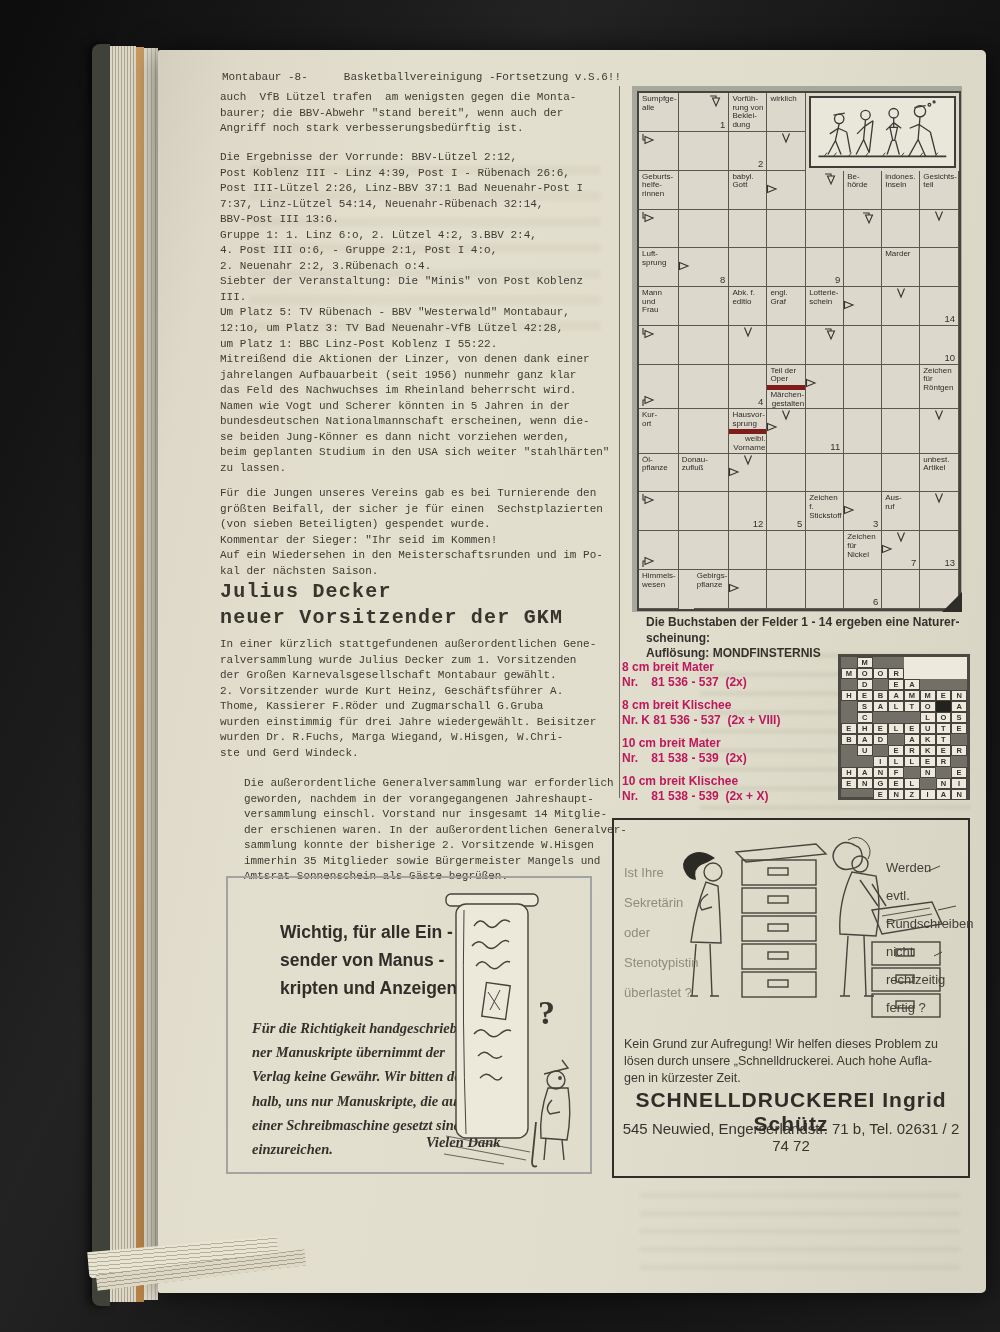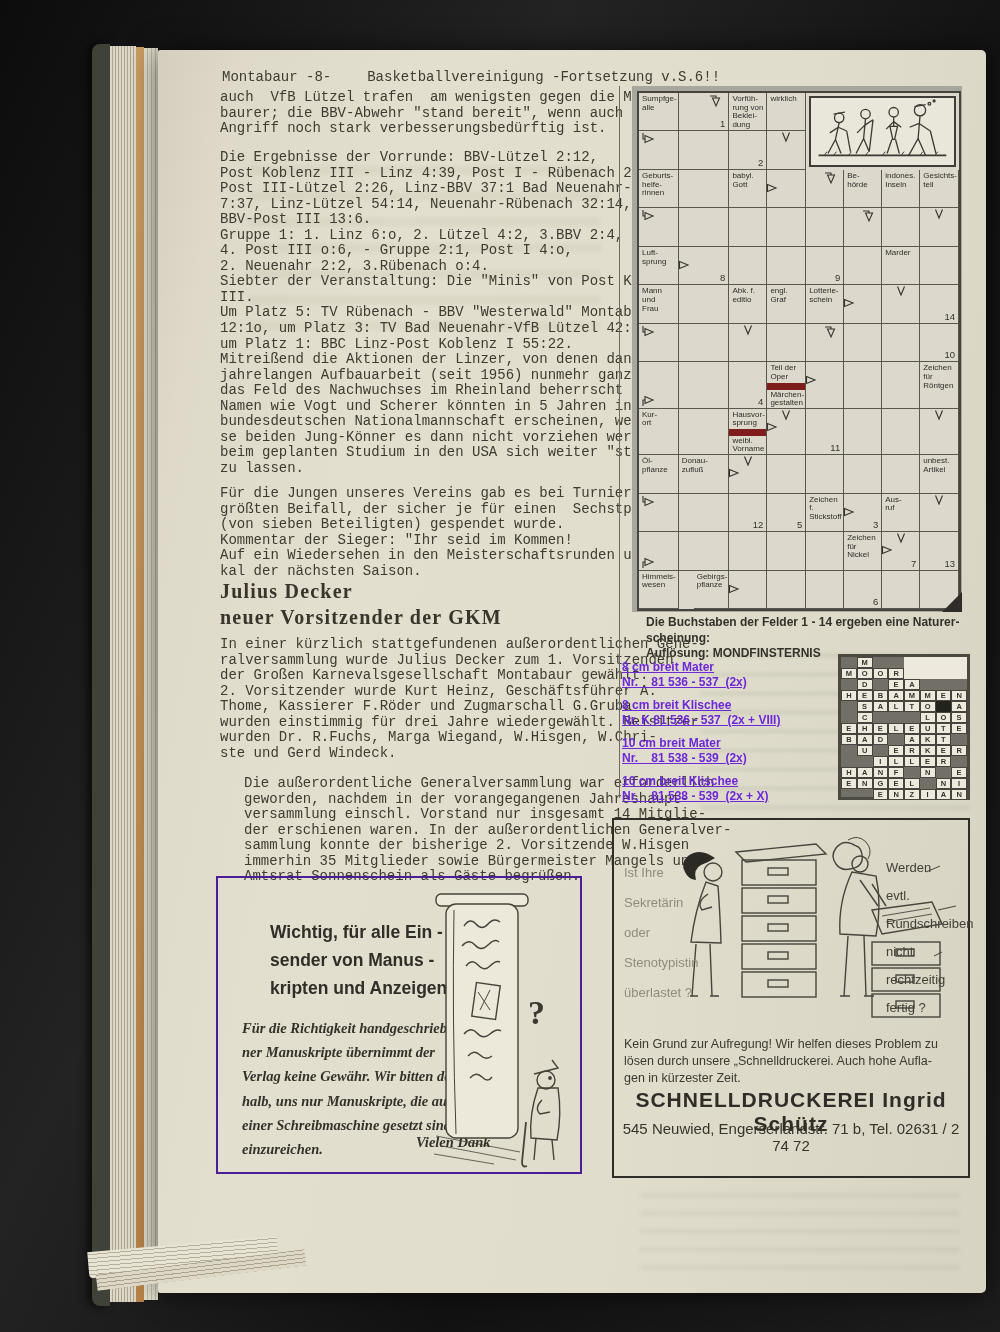--- a/index.html
+++ b/index.html
@@ -22,7 +22,7 @@
   .g2{left:700px;top:640px;width:270px;height:170px;background:repeating-linear-gradient(0deg,rgba(95,120,95,.09) 0 5px,transparent 5px 19px);}
   .g3{left:640px;top:1180px;width:320px;height:90px;background:repeating-linear-gradient(0deg,rgba(110,110,90,.07) 0 5px,transparent 5px 18px);}
   
-  .tw{position:absolute;font-family:"Liberation Mono",monospace;font-size:14px;line-height:15.55px;color:#3e3b32;white-space:pre;}
+  .tw{position:absolute;font-family:"Liberation Mono",monospace;font-size:11px;line-height:15.55px;color:#3e3b32;white-space:pre;}
   .hdr{display:flex;gap:36px;}
   .h-serif{position:absolute;font-family:Liberation Serif, serif;font-weight:700;font-size:20px;letter-spacing:1.2px;color:#38352d;}
   .vrule{position:absolute;left:619px;top:86px;width:1px;height:712px;background:#6e6c62;}

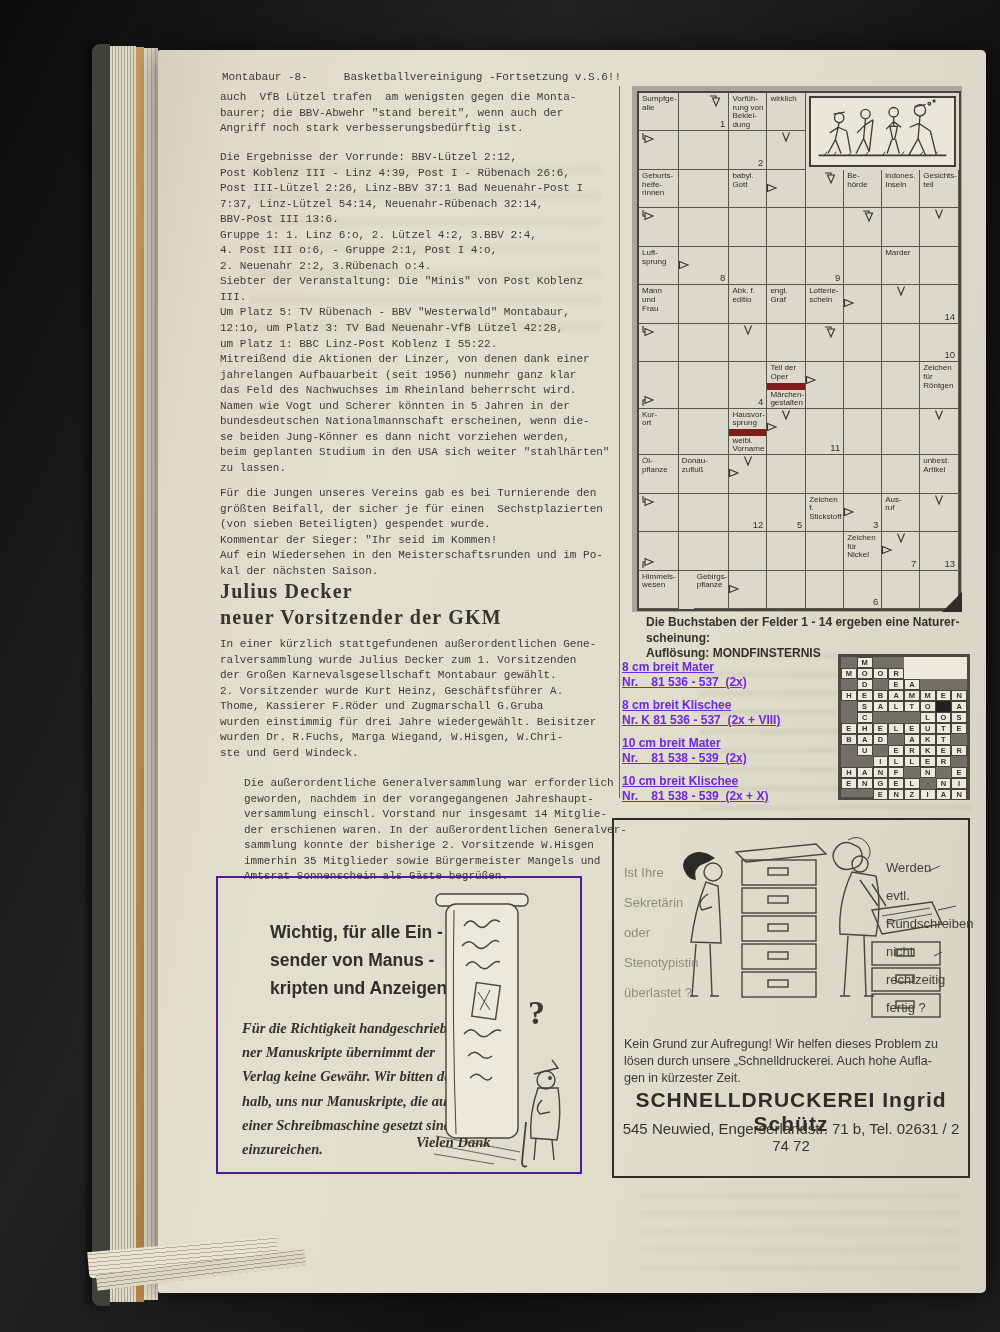--- a/index.html
+++ b/index.html
@@ -39,7 +39,7 @@
     background:#dcd8cc;border:2px solid #45443d;}
   .cw-cell{position:relative;border-right:1px solid #5a574d;border-bottom:1px solid #5a574d;box-sizing:border-box;}
   .cw-clue{font-size:8px;line-height:8.6px;color:#2e2d28;padding:2px 1px 0 3px;white-space:pre-line;}
-  .cw-clue2{border-top:7px solid #7f1d1d;margin-top:1px;padding-top:1px;}
+  .cw-clue2{border-top:5px solid #7f1d1d;margin-top:1px;padding-top:1px;text-align:right;}
   .cw-num{position:absolute;right:3px;bottom:1px;font-size:9.5px;color:#33322c;}
   .arw{position:absolute;}
   .arw-right{left:-1px;top:12px;}

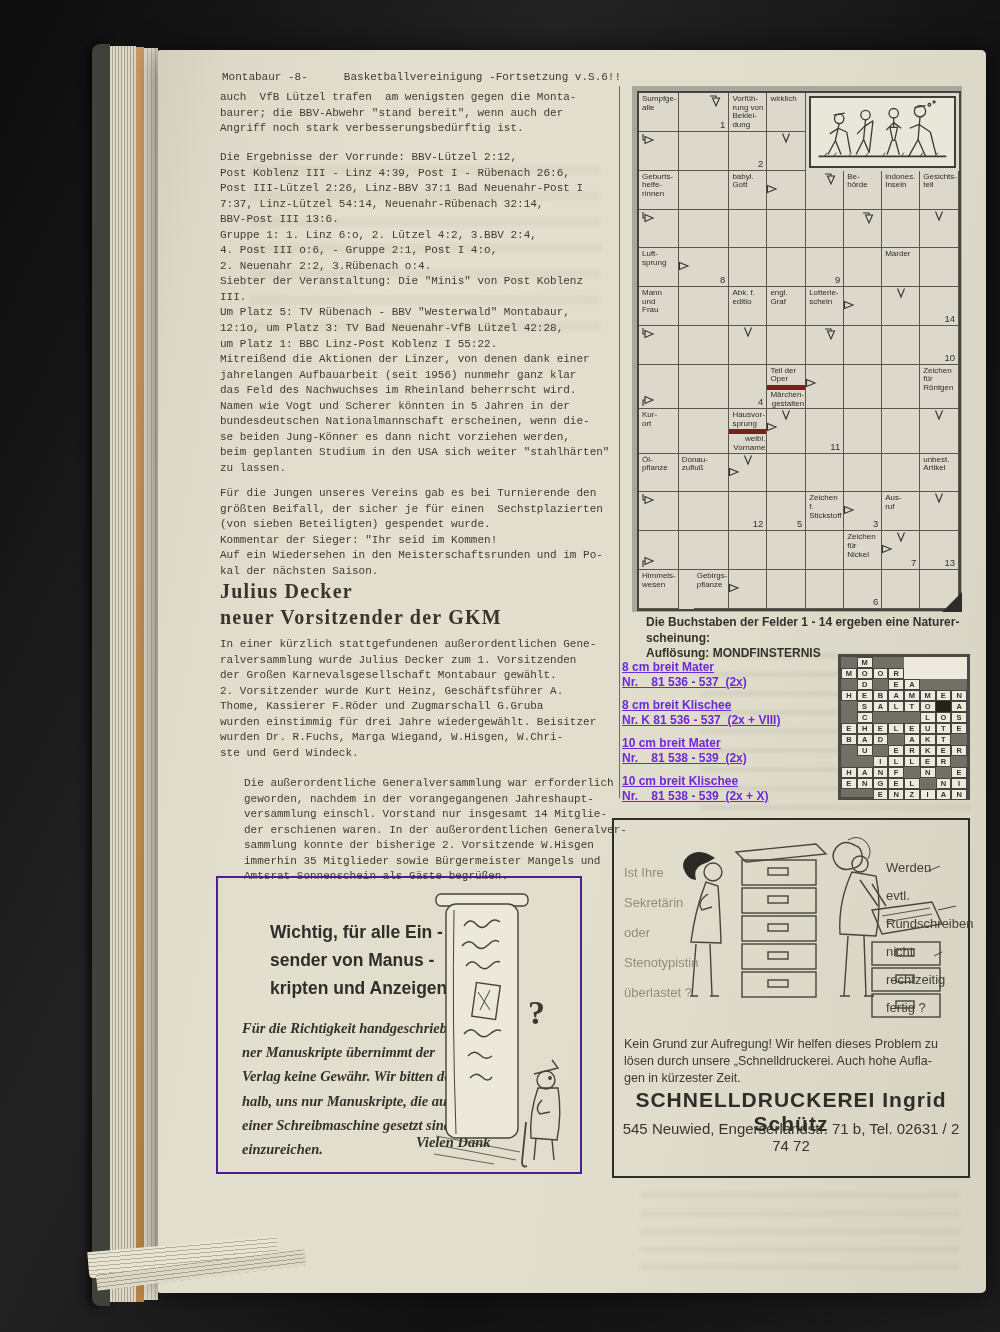--- a/index.html
+++ b/index.html
@@ -24,7 +24,7 @@
   
   .tw{position:absolute;font-family:"Liberation Mono",monospace;font-size:11px;line-height:15.55px;color:#3e3b32;white-space:pre;}
   .hdr{display:flex;gap:36px;}
-  .h-serif{position:absolute;font-family:Liberation Serif, serif;font-weight:700;font-size:20px;letter-spacing:1.2px;color:#38352d;}
+  .h-serif{position:absolute;font-family:Liberation Mono, monospace;font-weight:700;font-size:20px;letter-spacing:1.2px;color:#38352d;}
   .vrule{position:absolute;left:619px;top:86px;width:1px;height:712px;background:#6e6c62;}
   
   .nbox{position:absolute;left:216px;top:876px;width:362px;height:294px;border:2px solid #4c1d95;}

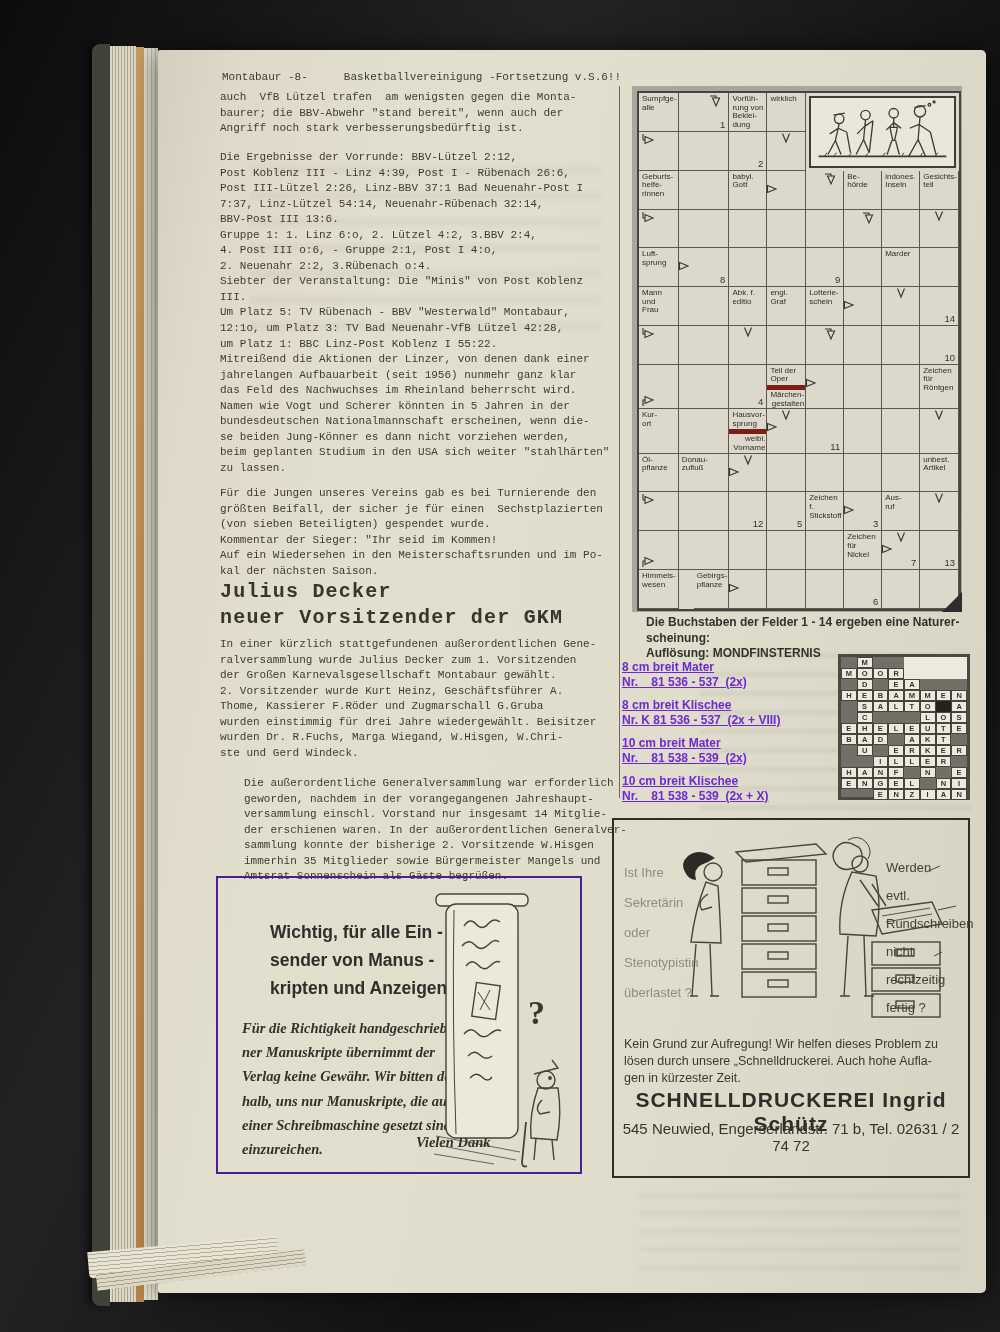--- a/index.html
+++ b/index.html
@@ -51,7 +51,7 @@
   .fold{position:absolute;right:0;bottom:0;width:0;height:0;border-left:20px solid transparent;border-bottom:20px solid #2e2d29;}
   
   .sol-note{position:absolute;left:646px;top:615px;font-weight:700;font-size:12px;line-height:15.5px;color:#33312b;white-space:pre;}
-  #print-specs{position:absolute;left:622px;top:660px;color:#6d28d9;text-decoration:underline;}
+  #print-specs{position:absolute;left:622px;top:660px;color:#be185d;}
   .spec{margin-bottom:9px;}
   .spec-l1{font-weight:700;font-size:12px;line-height:14.5px;}
   .spec-l2{font-weight:700;font-size:12px;line-height:14.5px;white-space:pre;}

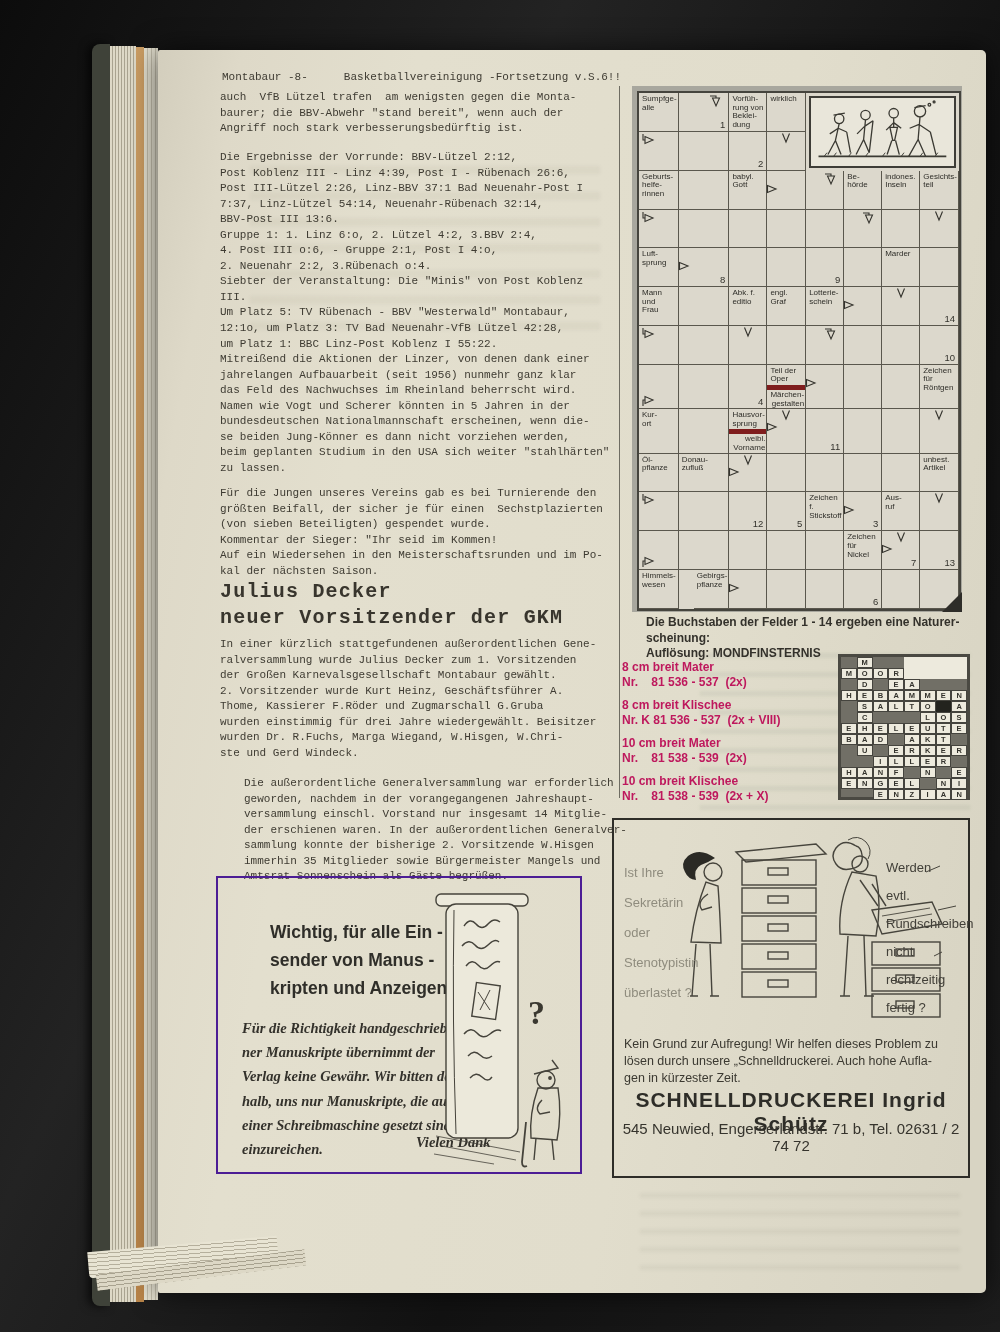--- a/index.html
+++ b/index.html
@@ -27,7 +27,7 @@
   .h-serif{position:absolute;font-family:Liberation Mono, monospace;font-weight:700;font-size:20px;letter-spacing:1.2px;color:#38352d;}
   .vrule{position:absolute;left:619px;top:86px;width:1px;height:712px;background:#6e6c62;}
   
-  .nbox{position:absolute;left:216px;top:876px;width:362px;height:294px;border:2px solid #4c1d95;}
+  .nbox{position:absolute;left:226px;top:876px;width:362px;height:294px;border:2px solid #a3a3a3;}
   .nb-head{position:absolute;left:52px;top:40px;font-weight:700;font-size:17.5px;line-height:28px;color:#2f2e29;white-space:pre;}
   .nb-body{position:absolute;left:24px;top:138px;font-family:"Liberation Serif",serif;font-style:italic;font-weight:600;font-size:14.5px;line-height:24.2px;color:#33312b;white-space:pre;}
   .nb-thanks{position:absolute;left:198px;top:256px;font-family:"Liberation Serif",serif;font-style:italic;font-weight:700;font-size:14.5px;color:#33312b;}

